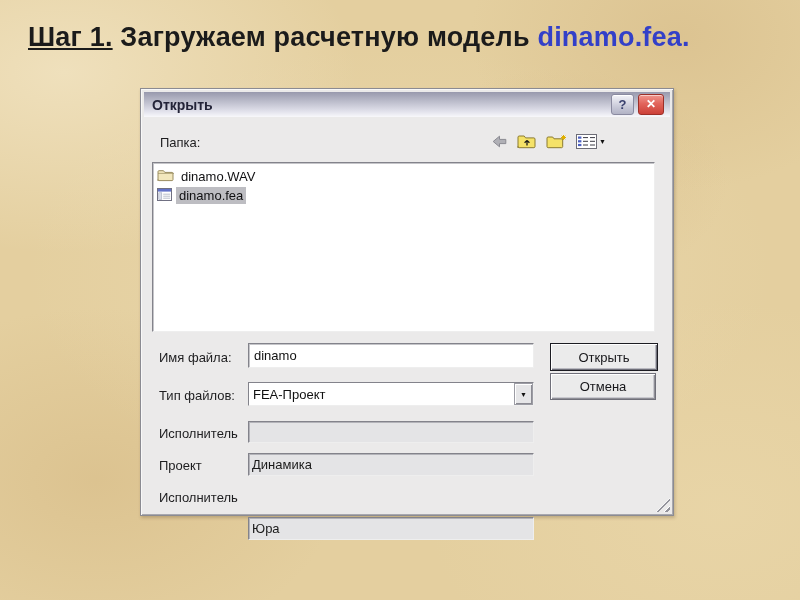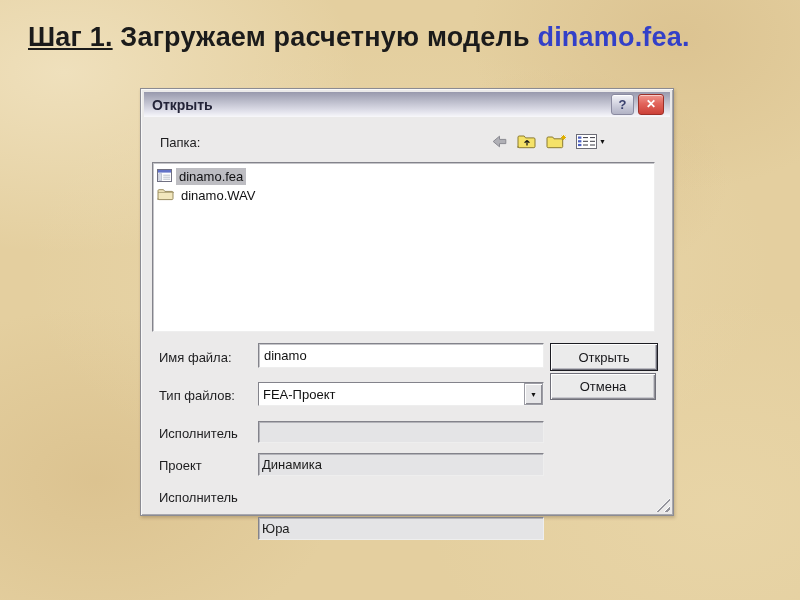--- a/index.html
+++ b/index.html
@@ -166,6 +166,13 @@
   </div>
 
   <div class="file-list sunken">
+    <div class="file-item">
+      <span><svg width="17" height="13" viewBox="0 0 17 13">
+            <path d="M1 11.6 V2.6 C1 2.1 1.4 1.7 1.9 1.7 h4.6 l1.3 1.7 h7.3 c.5 0 .9.4.9.9 v6.4 c0 .5-.4.9-.9.9 H1.9 c-.5 0-.9-.4-.9-.9 z" fill="#f2e7bd" stroke="#9a8d60"></path>
+            <path d="M1 4.4 h16" stroke="#9a8d60" stroke-width="0.7"></path>
+          </svg></span>
+      <span class="file-label">dinamo.WAV</span>
+    </div>
     <div class="file-item selected">
       <span><svg width="15" height="13" viewBox="0 0 15 13">
             <rect x="0.5" y="0.5" width="14" height="12" fill="#ffffff" stroke="#707082"></rect>
@@ -175,13 +182,6 @@
           </svg></span>
       <span class="file-label">dinamo.fea</span>
     </div>
-    <div class="file-item">
-      <span><svg width="17" height="13" viewBox="0 0 17 13">
-            <path d="M1 11.6 V2.6 C1 2.1 1.4 1.7 1.9 1.7 h4.6 l1.3 1.7 h7.3 c.5 0 .9.4.9.9 v6.4 c0 .5-.4.9-.9.9 H1.9 c-.5 0-.9-.4-.9-.9 z" fill="#f2e7bd" stroke="#9a8d60"></path>
-            <path d="M1 4.4 h16" stroke="#9a8d60" stroke-width="0.7"></path>
-          </svg></span>
-      <span class="file-label">dinamo.WAV</span>
-    </div>
   </div>
 
   <span class="lbl" style="left:18px;top:261px;">Имя файла:</span>

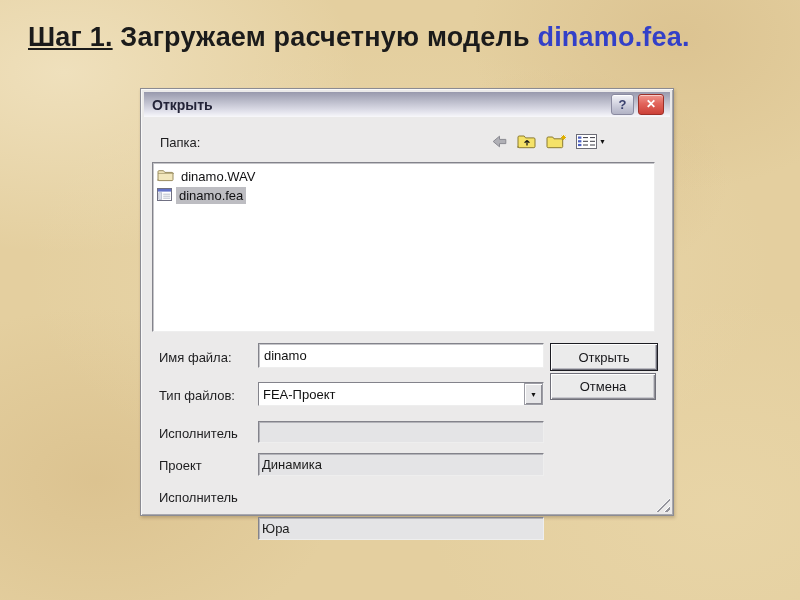--- a/index.html
+++ b/index.html
@@ -88,7 +88,7 @@
   .file-item.selected .file-label{background:#bdbdc2;}
 
   
-  .field{position:absolute;left:117px;width:286px;font-size:13px;}
+  .field{position:absolute;left:107px;width:286px;font-size:13px;}
   .text-input{
     height:25px;padding:0 5px;font-size:13px;color:#111;
     font-family:"Liberation Sans",sans-serif;outline:none;width:286px;

